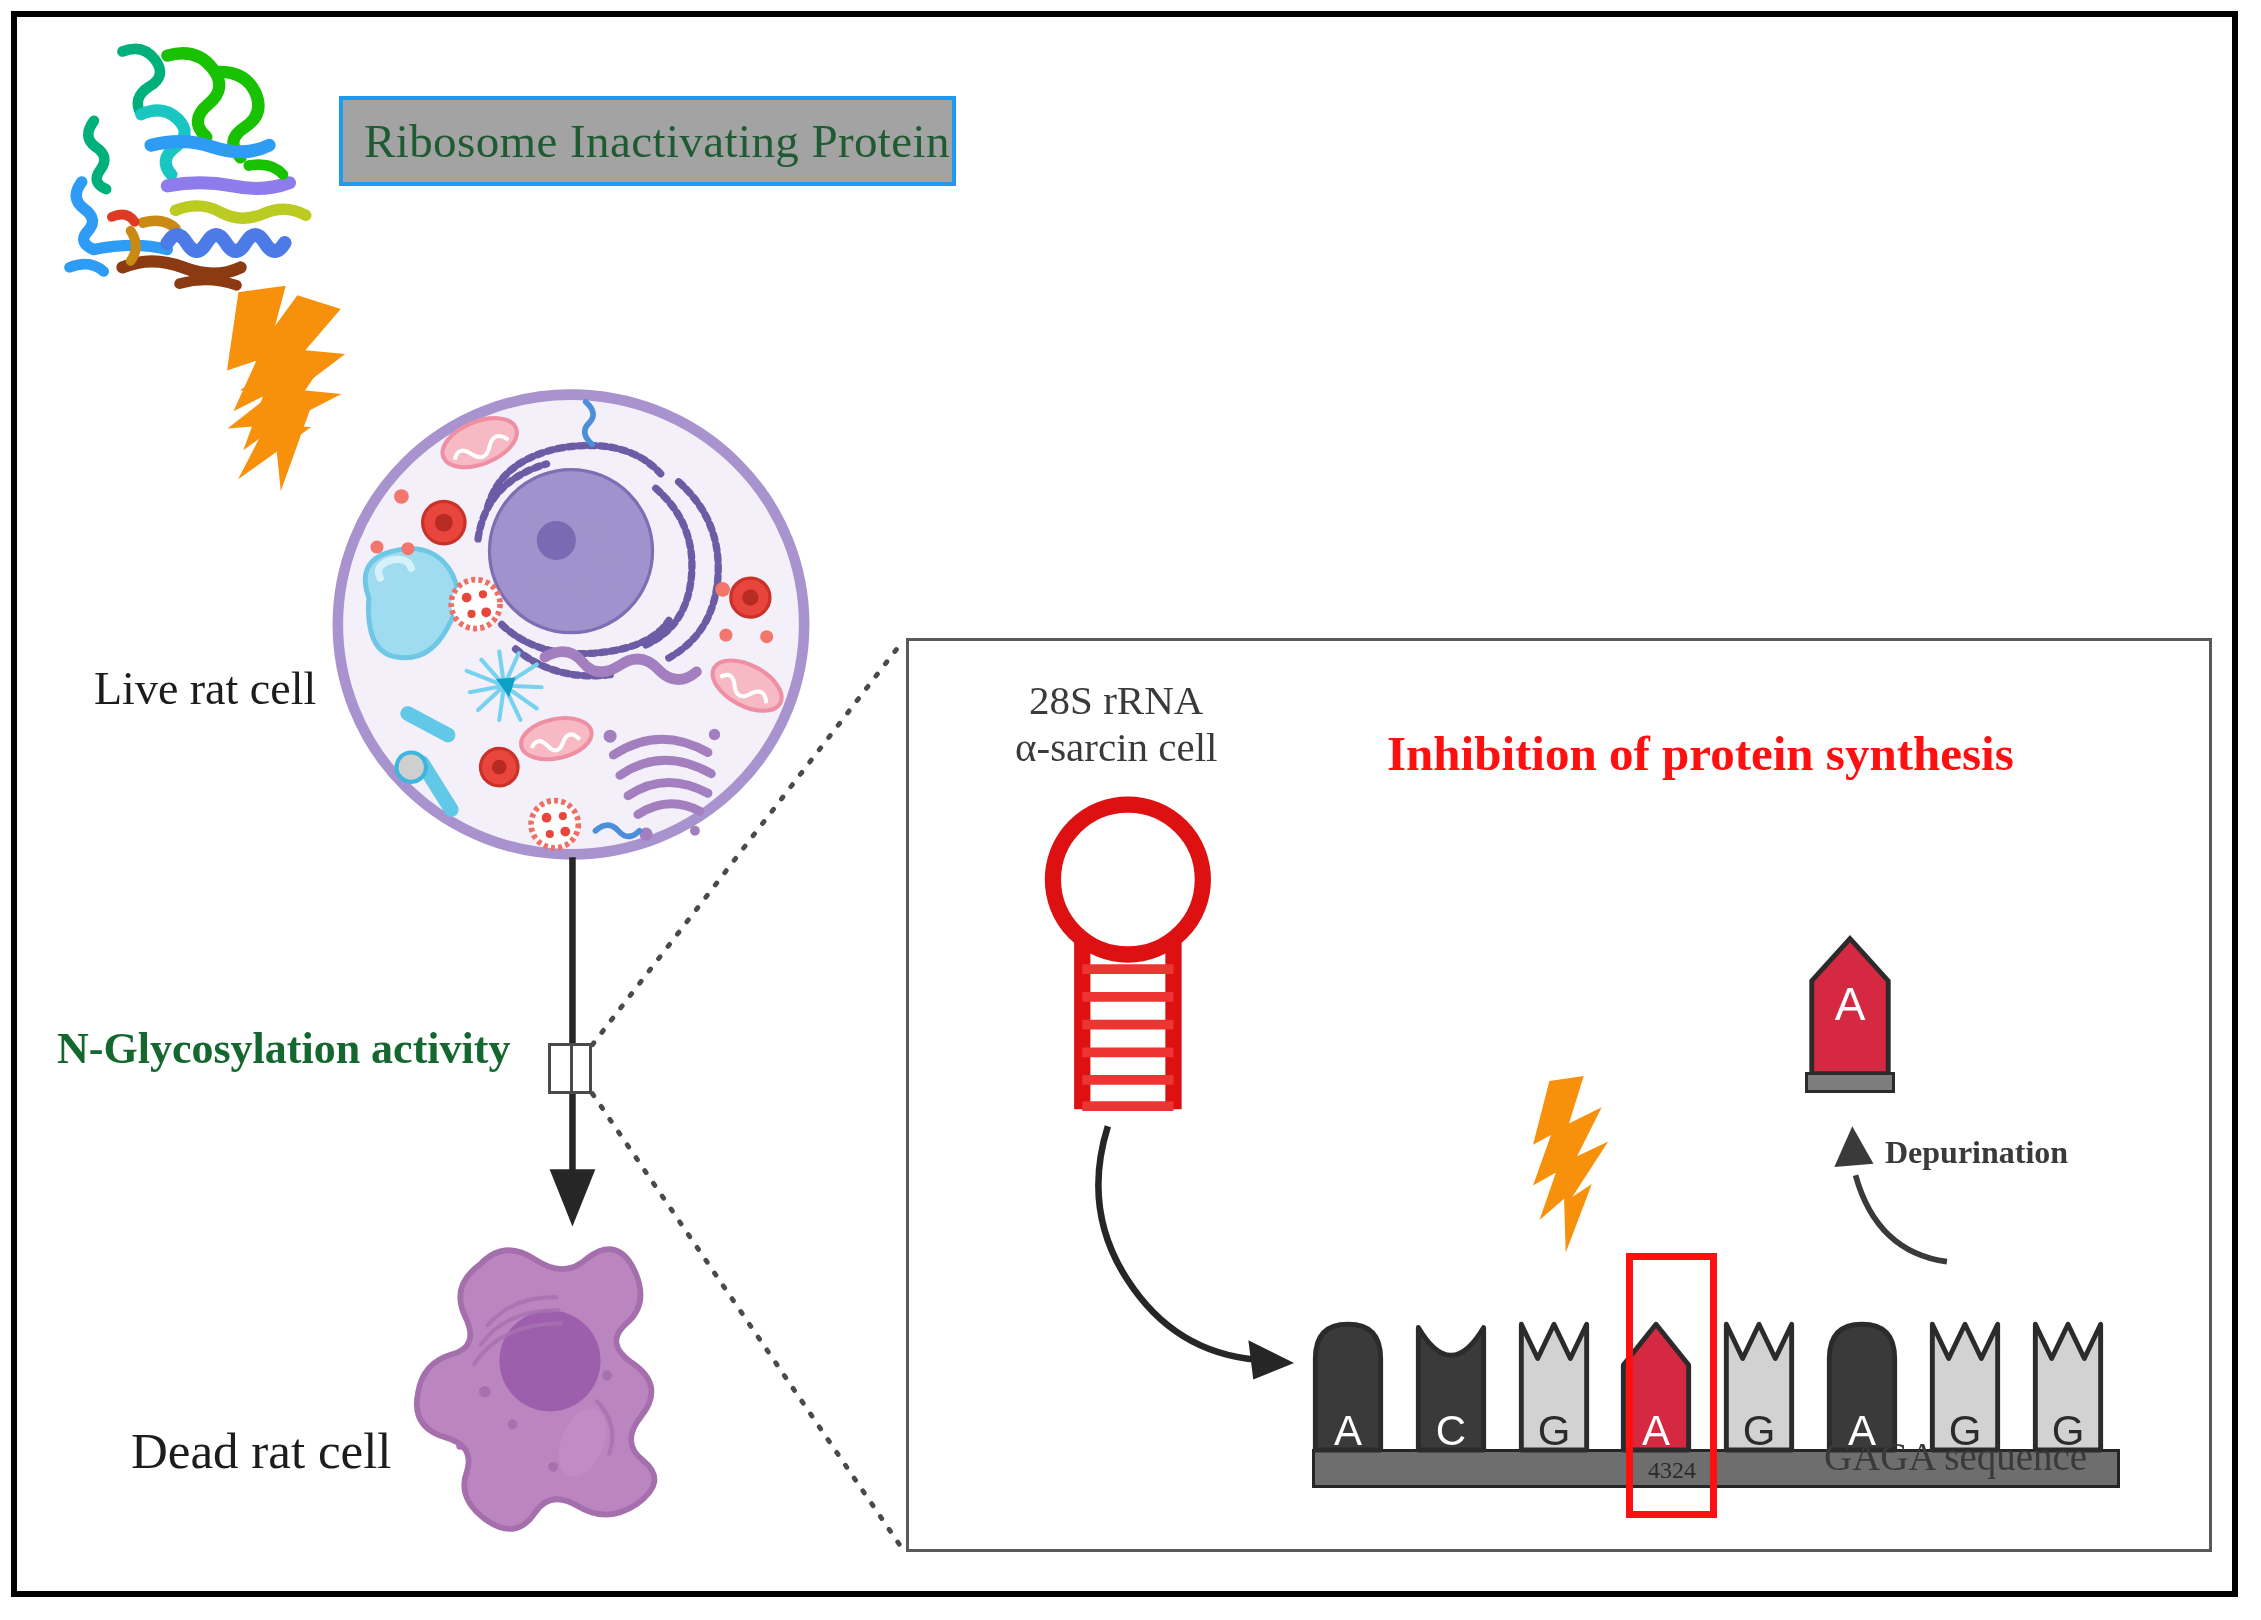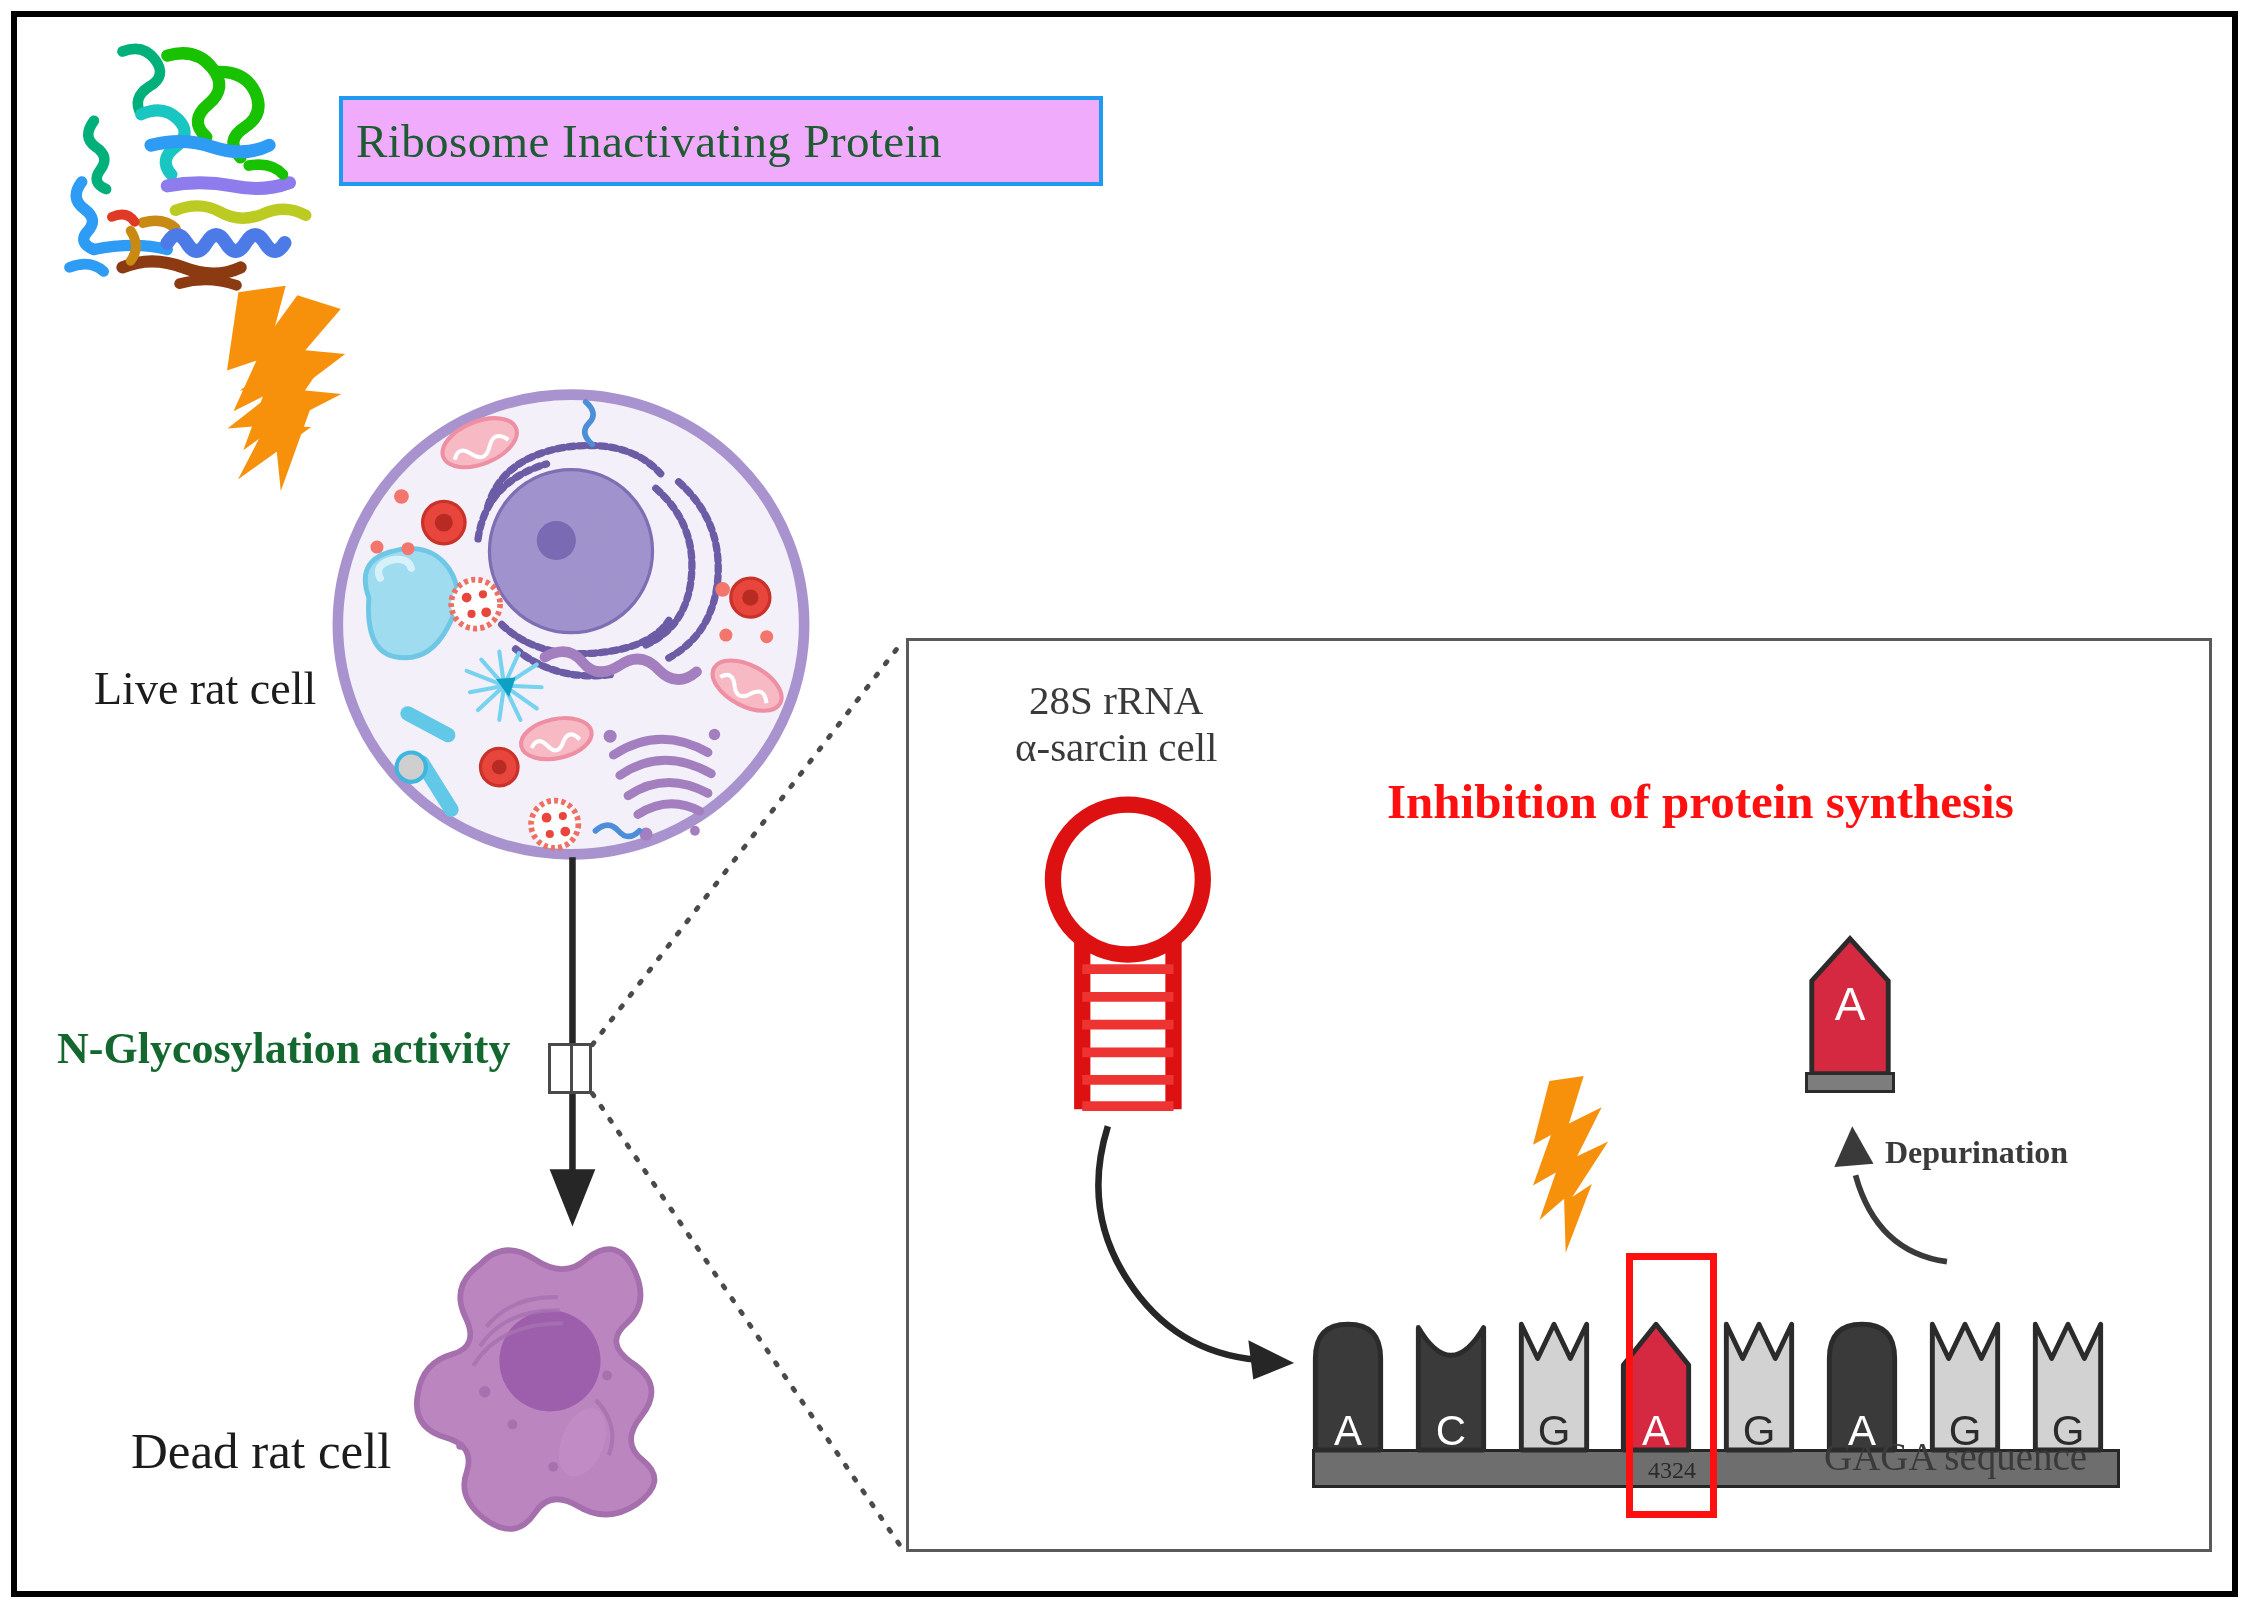--- a/index.html
+++ b/index.html
@@ -33,14 +33,14 @@
   #rip-title-box {
     left: 339px;
     top: 96px;
-    width: 764px;
+    width: 617px;
     height: 90px;
     border: 4.1px solid #1E9BF0;
-    background: #f0abfc;
+    background: #a3a3a3;
     box-sizing: border-box;
     display: flex;
     align-items: center;
-    padding-left: 13px;
+    padding-left: 21px;
   }
   #rip-title-text {
     font-size: 47px;

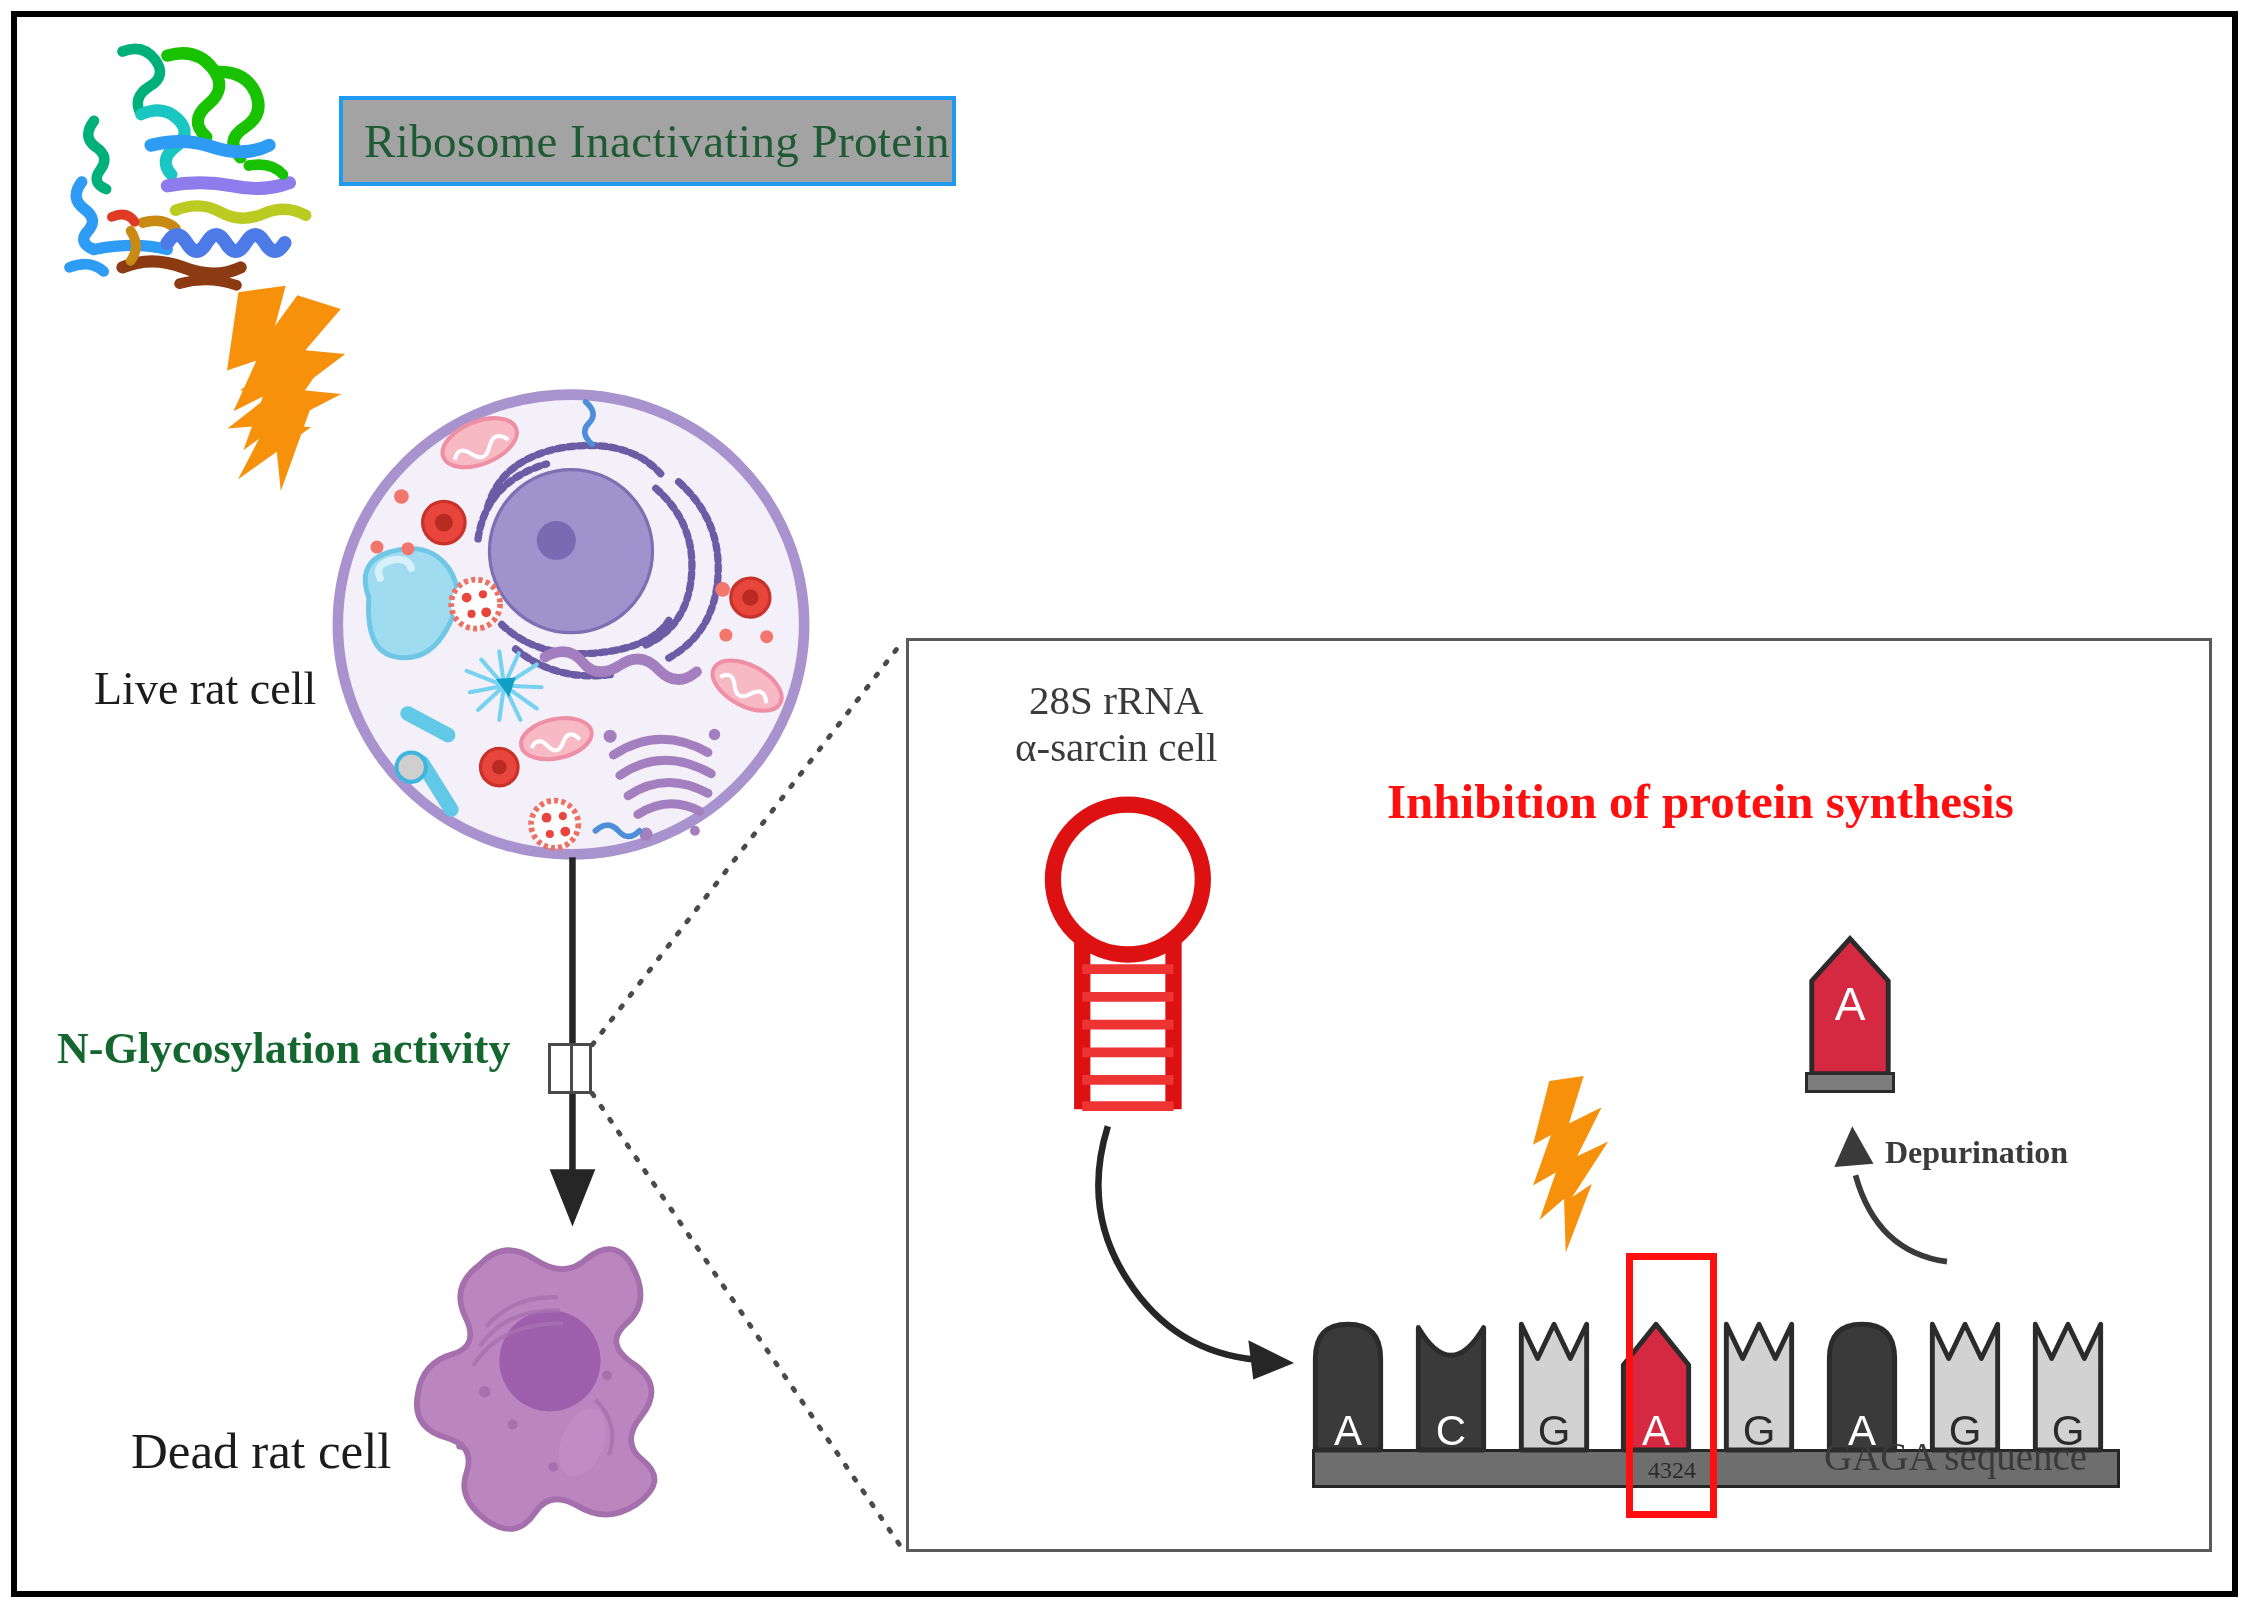--- a/index.html
+++ b/index.html
@@ -72,7 +72,7 @@
   }
   #inhibition-label {
     left: 1387px; top: 726px;
-    font-size: 49px; color: #FF1010; font-weight: bold; margin-top: 48px;
+    font-size: 49px; color: #FF1010; font-weight: bold;
   }
   #depurination-label {
     left: 1885px; top: 1134px;

